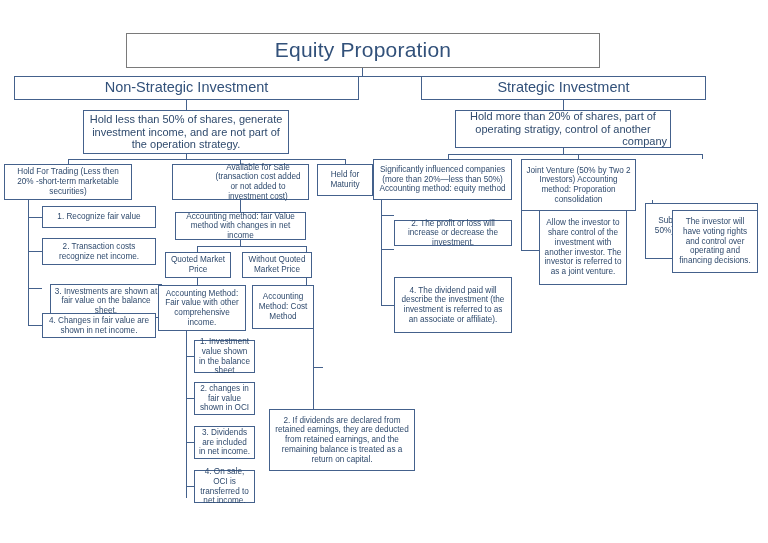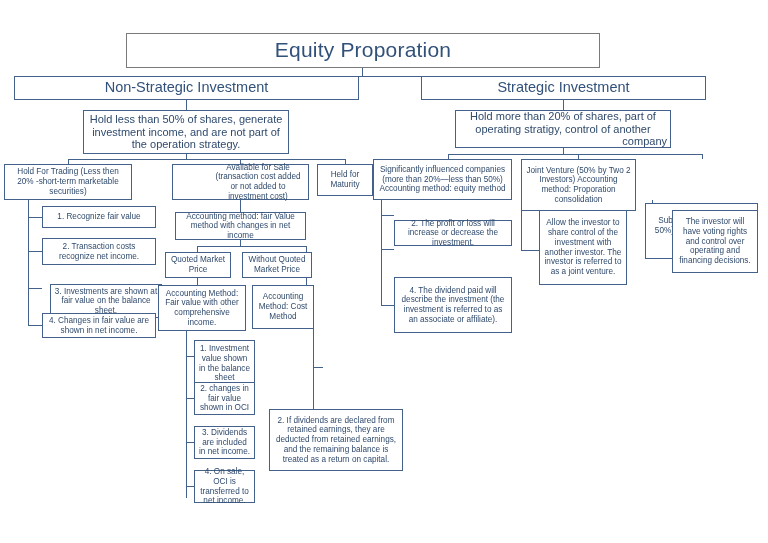--- a/index.html
+++ b/index.html
@@ -161,7 +161,7 @@
     <span>Accounting Method: Cost Method</span>
   </div>
 
-  <div class="box lvl5" style="left:194px;top:340px;width:61px;height:47px;">
+  <div class="box lvl5" style="left:194px;top:340px;width:61px;height:33px;">
     <span>1. Investment value shown in the balance sheet</span>
   </div>
   <div class="box lvl5" style="left:194px;top:382px;width:61px;height:33px;">

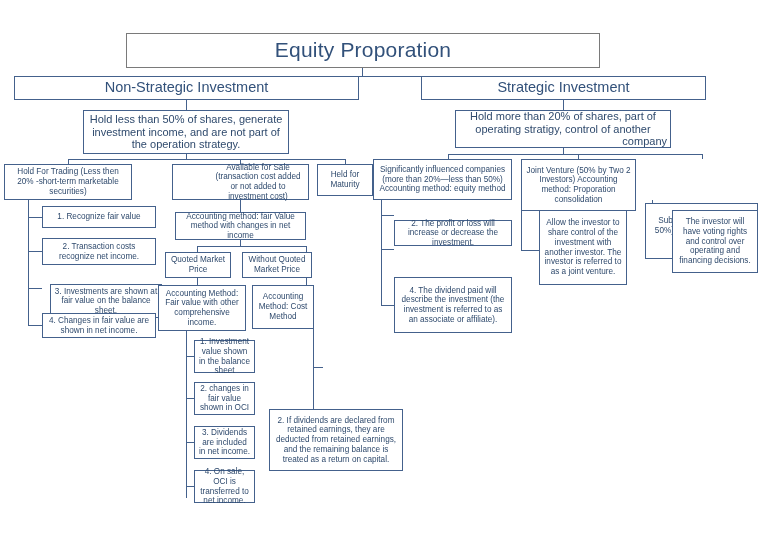--- a/index.html
+++ b/index.html
@@ -174,7 +174,7 @@
     <span>4. On sale, OCI is transferred to net income.</span>
   </div>
 
-  <div class="box lvl5" style="left:269px;top:409px;width:134px;height:62px;">
+  <div class="box lvl5" style="left:269px;top:409px;width:146px;height:62px;">
     <span>2. If dividends are declared from retained earnings, they are deducted from retained earnings, and the remaining balance is treated as a return on capital.</span>
   </div>
 

